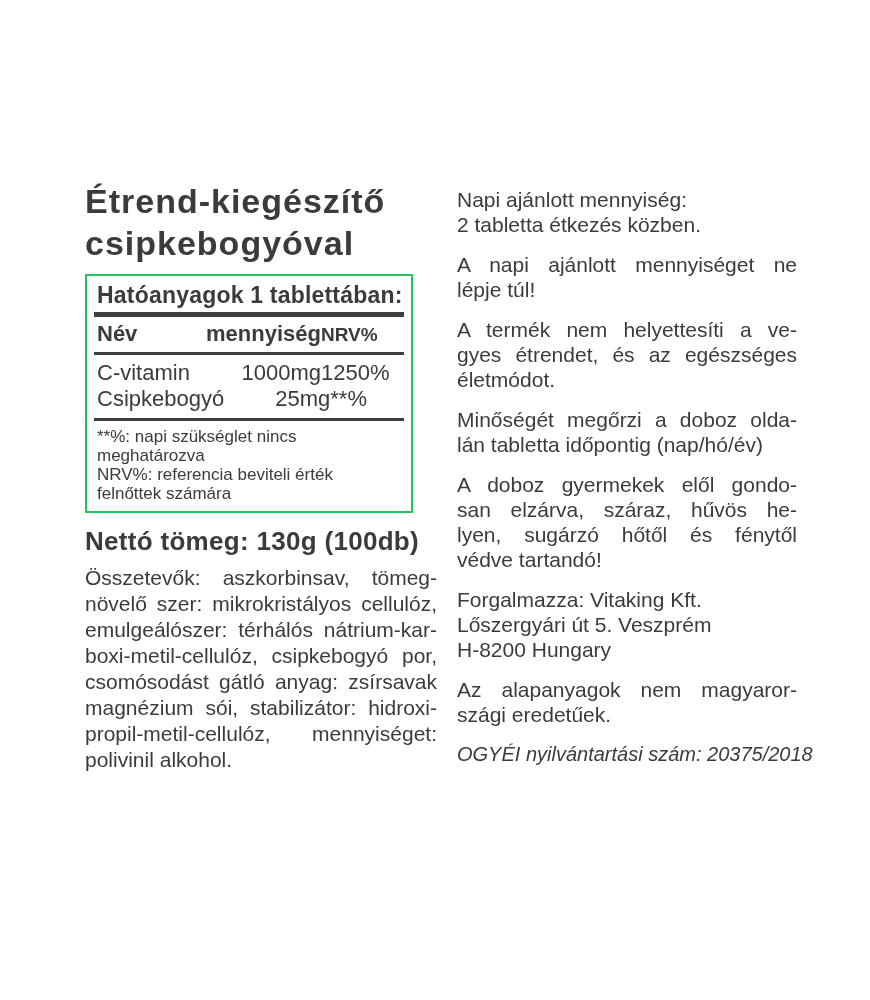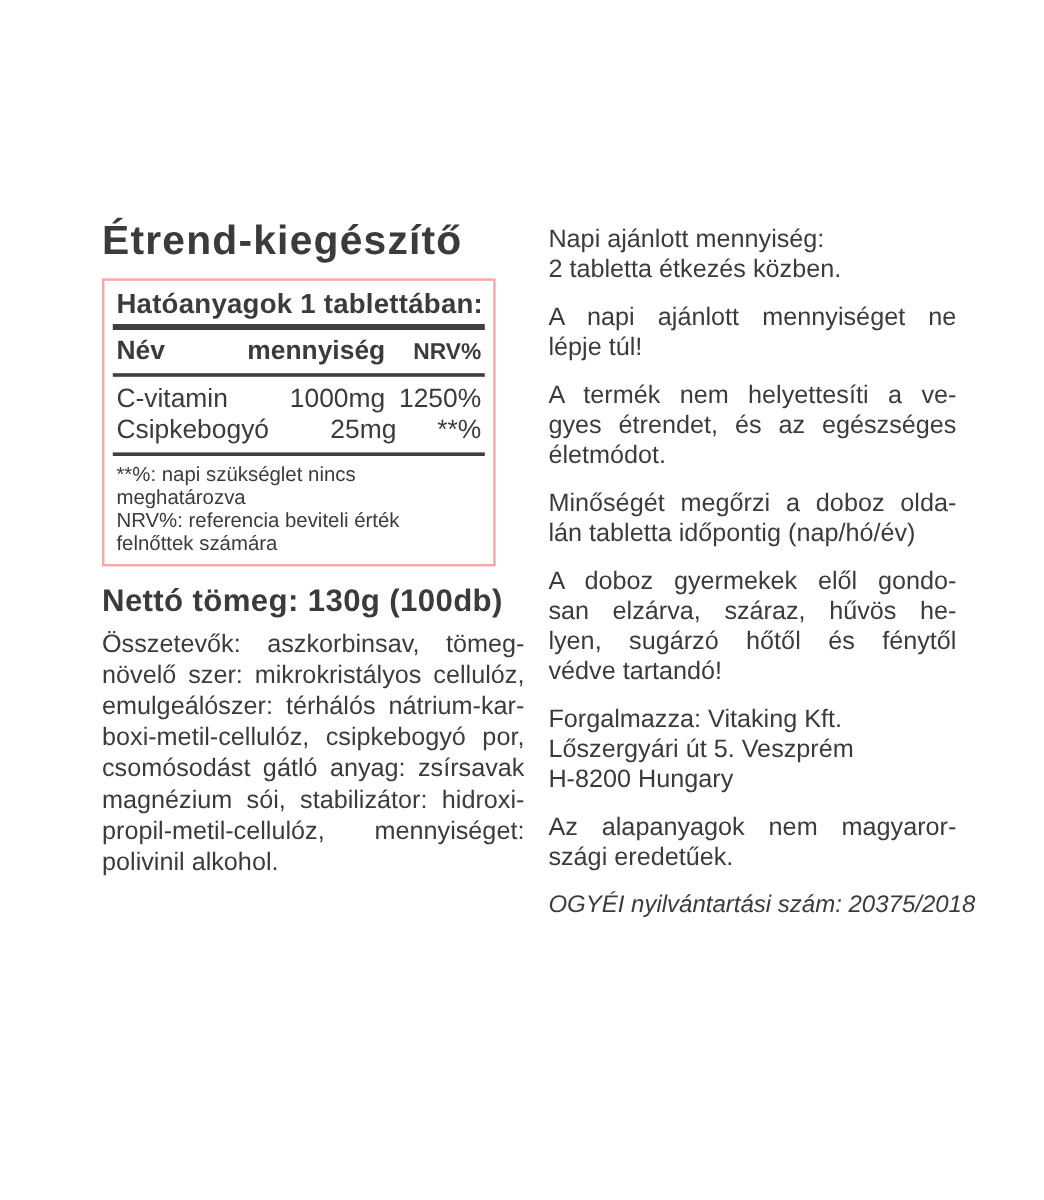--- a/index.html
+++ b/index.html
@@ -110,6 +110,7 @@
 
     <div class="title">
       <div>Étrend-kiegészítő</div>
+      <div>csipkebogyóval</div>
     </div>
 
     <div class="facts">

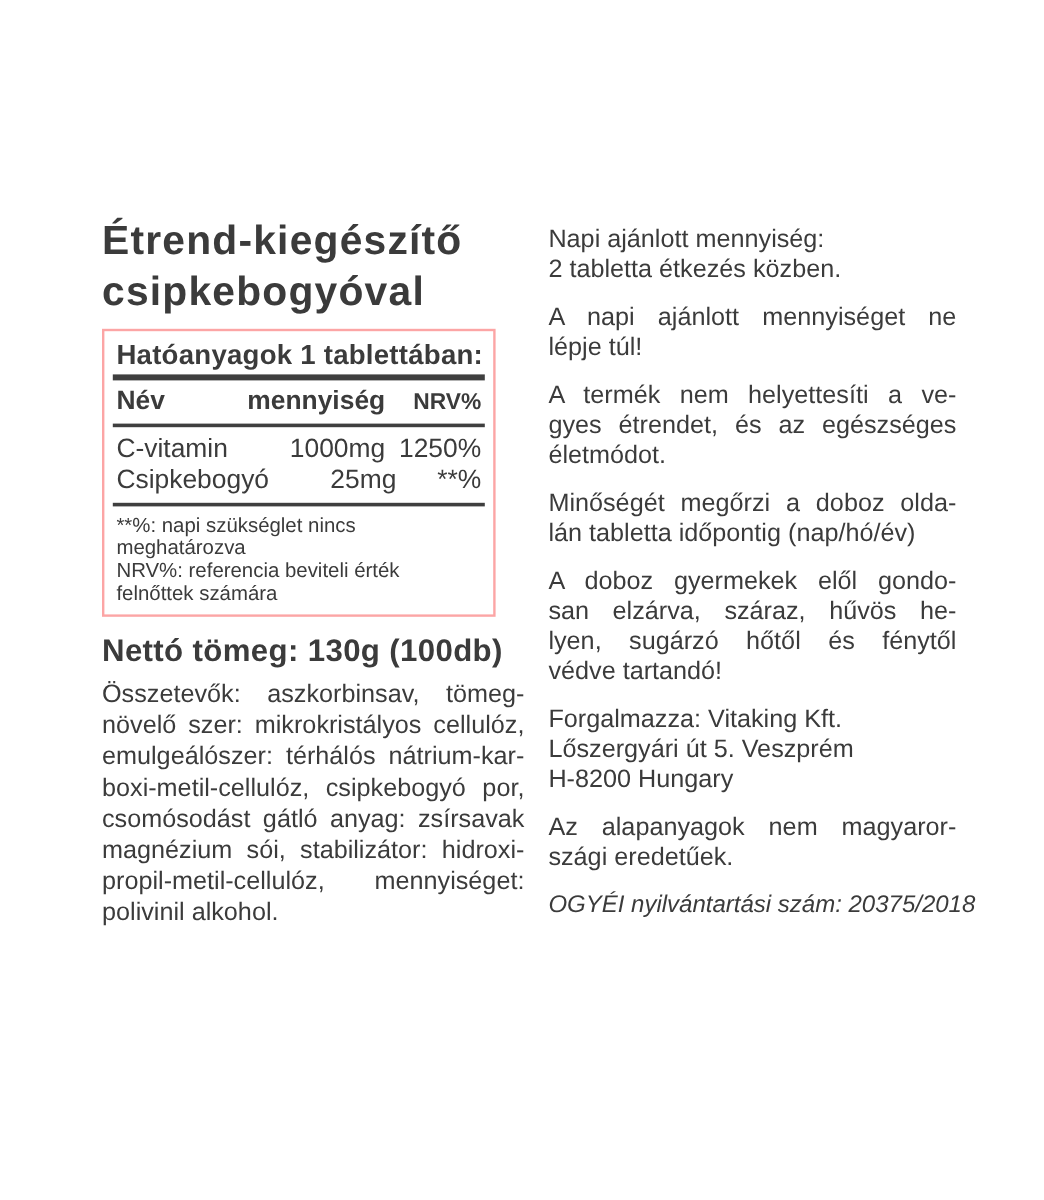--- a/index.html
+++ b/index.html
@@ -40,7 +40,7 @@
   .facts {
     width: 328px;
     box-sizing: border-box;
-    border: 2px solid #fca5a5;
+    border: 2px solid #22c55e;
     margin-top: 10px;
   }
   .facts-header {

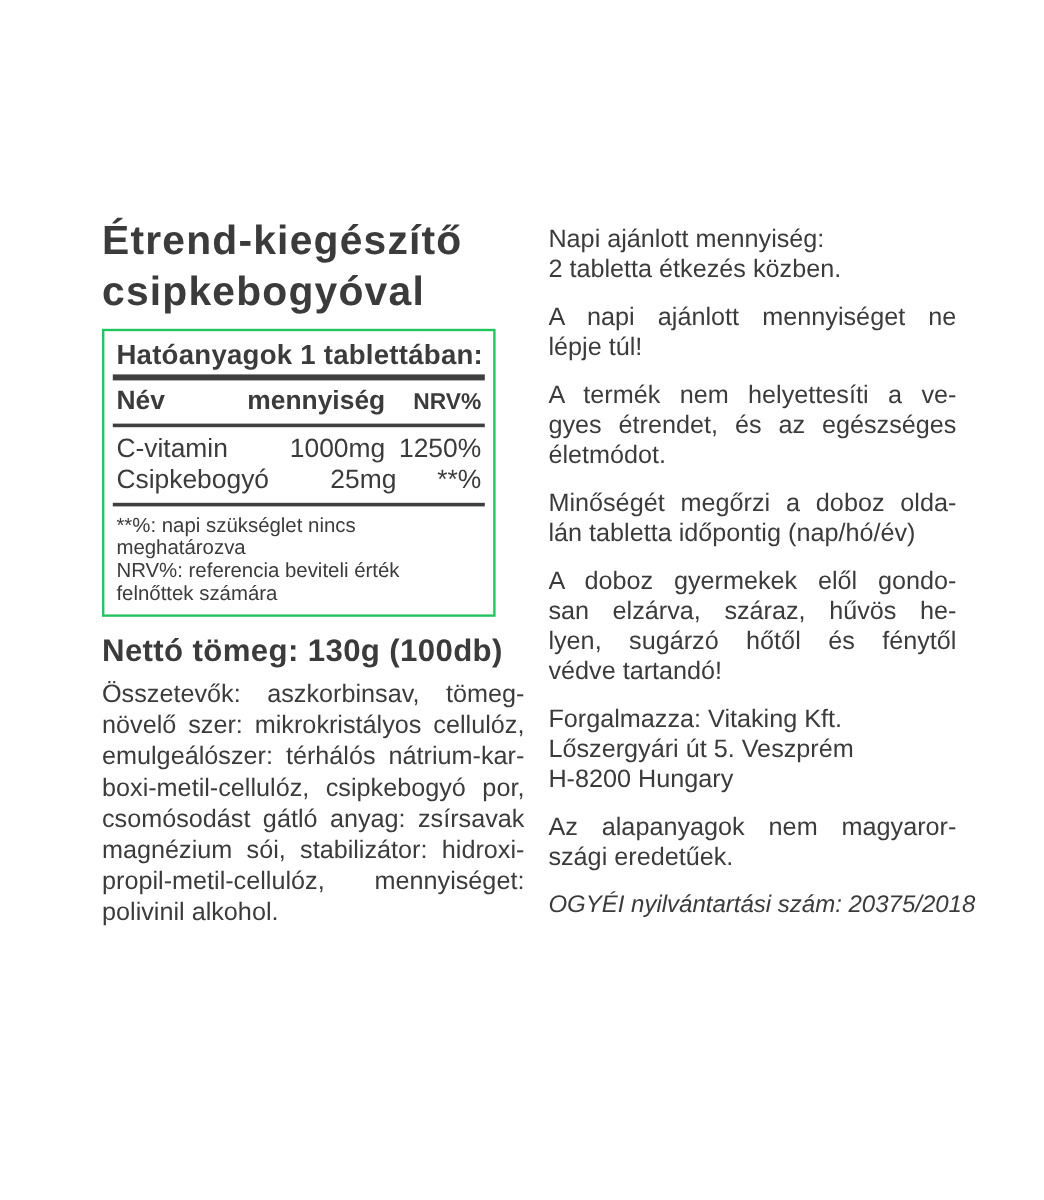--- a/index.html
+++ b/index.html
@@ -67,7 +67,7 @@
   }
   .c-name { flex: 1; text-align: left; }
   .c-amount { width: 120px; text-align: right; }
-  .c-nrv { width: 80px; text-align: right; }
+  .c-nrv { width: 80px; }
   .cols-row .c-nrv { font-size: 19px; }
   .data-rows { padding: 5px 10px 6px 10px; font-size: 22px; }
   .data-row { display: flex; line-height: 26px; }

